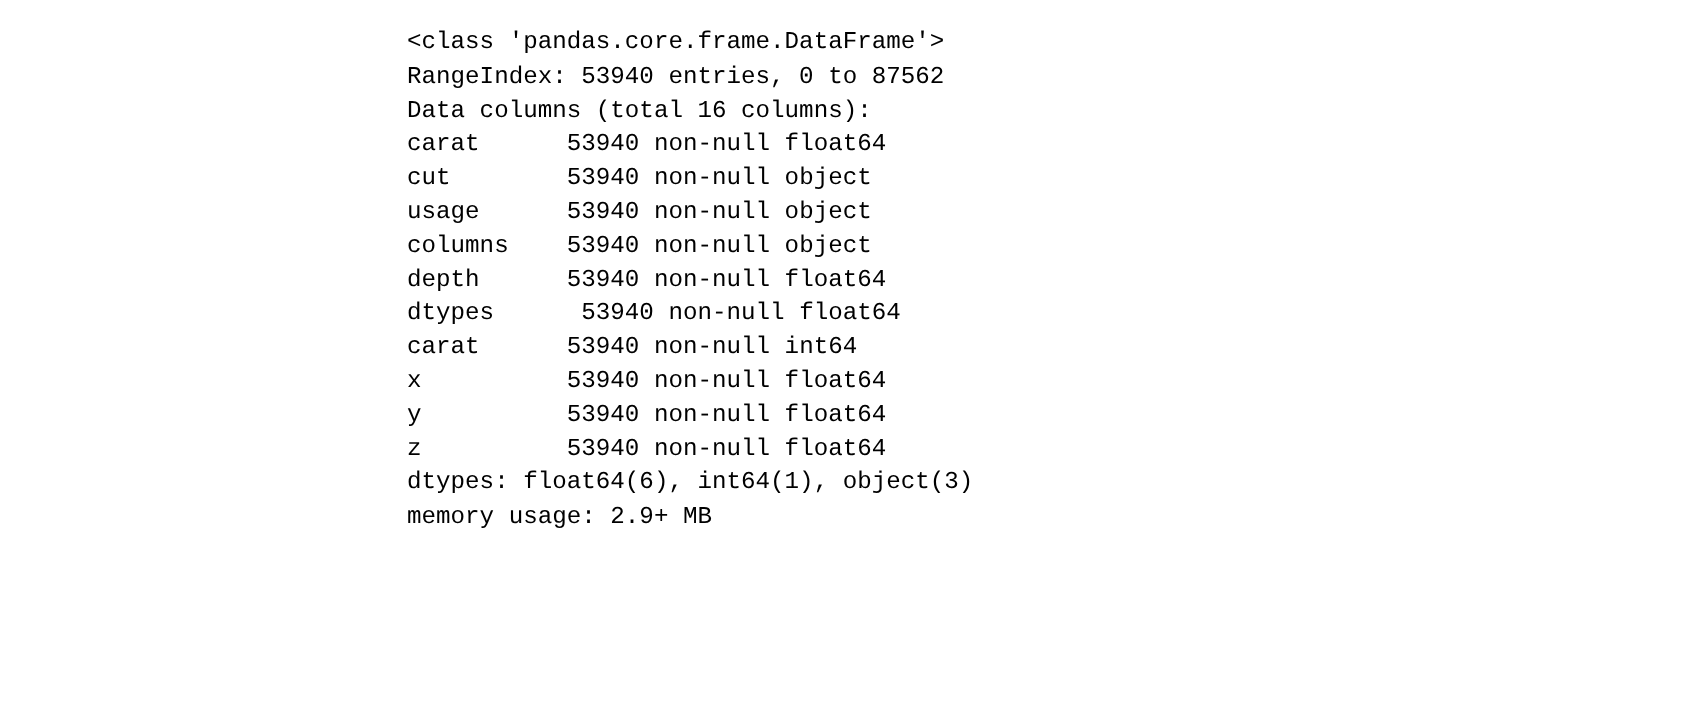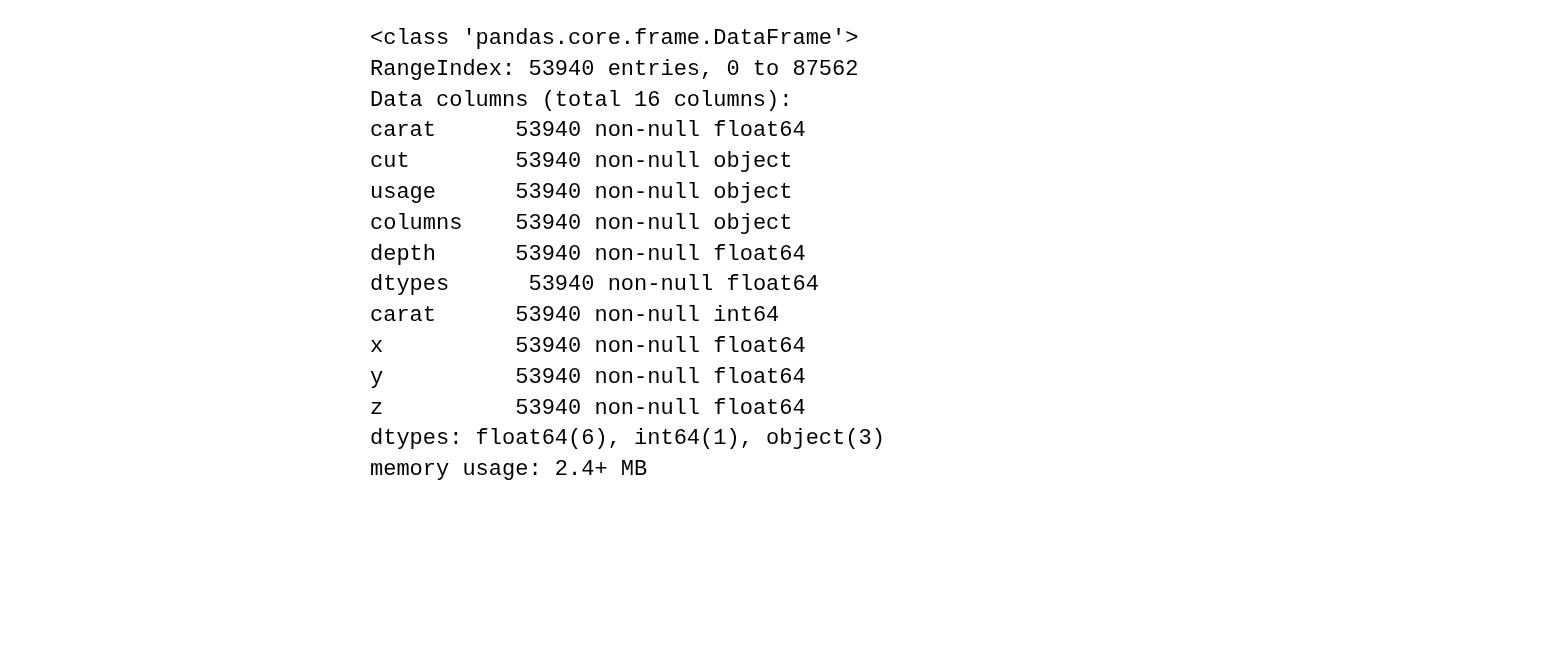--- a/index.html
+++ b/index.html
@@ -33,6 +33,6 @@
 <span><span>y          </span><span>53940</span> non-null <span>float64</span></span>
 <span><span>z          </span><span>53940</span> non-null <span>float64</span></span>
 <span>dtypes: float64(6), int64(1), object(3)</span>
-<span>memory usage: 2.4+ MB</span></div>
+<span>memory usage: 2.9+ MB</span></div>
 
 </body></html>

